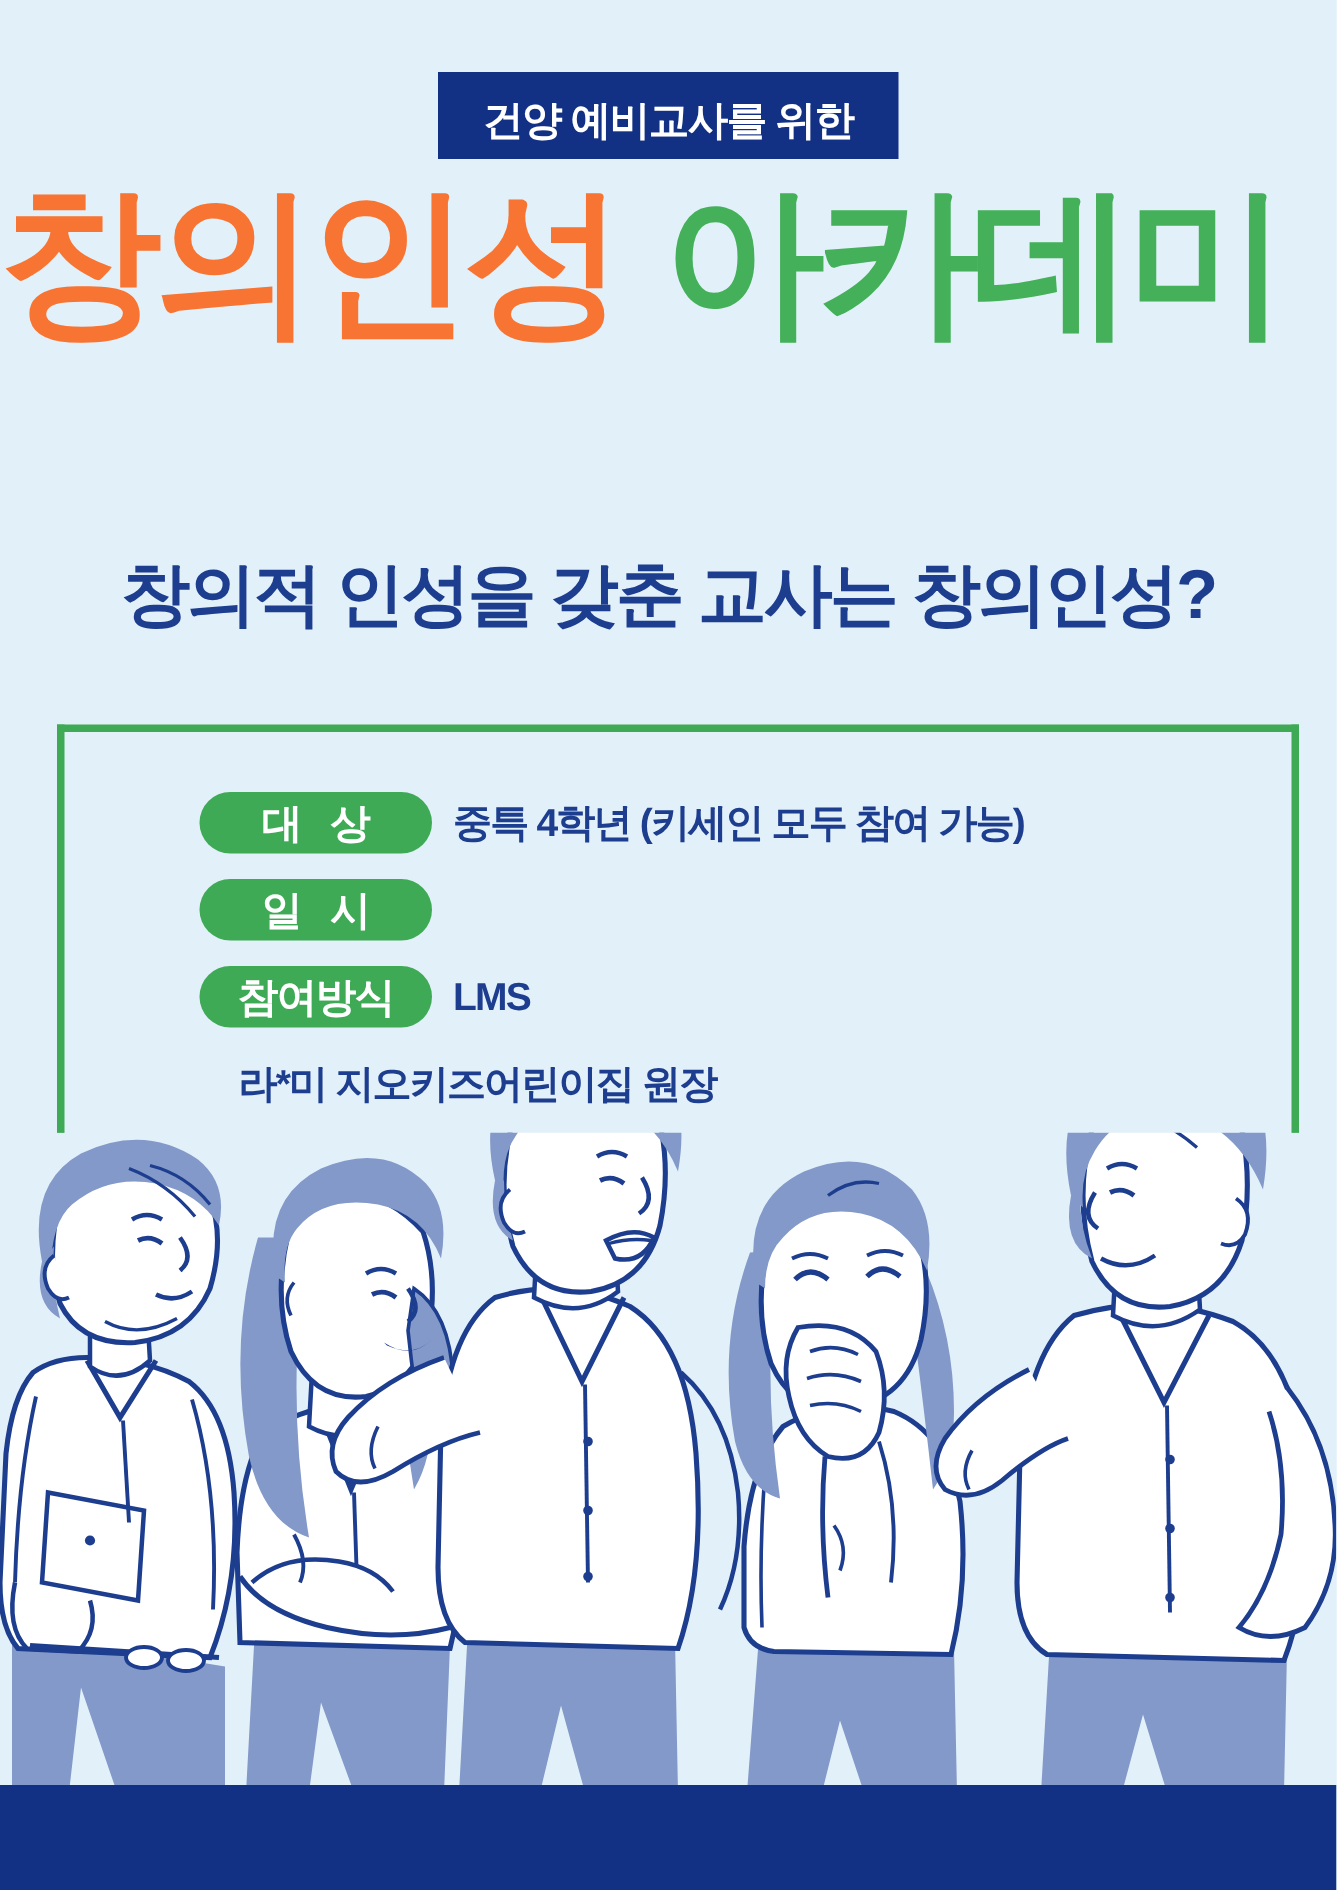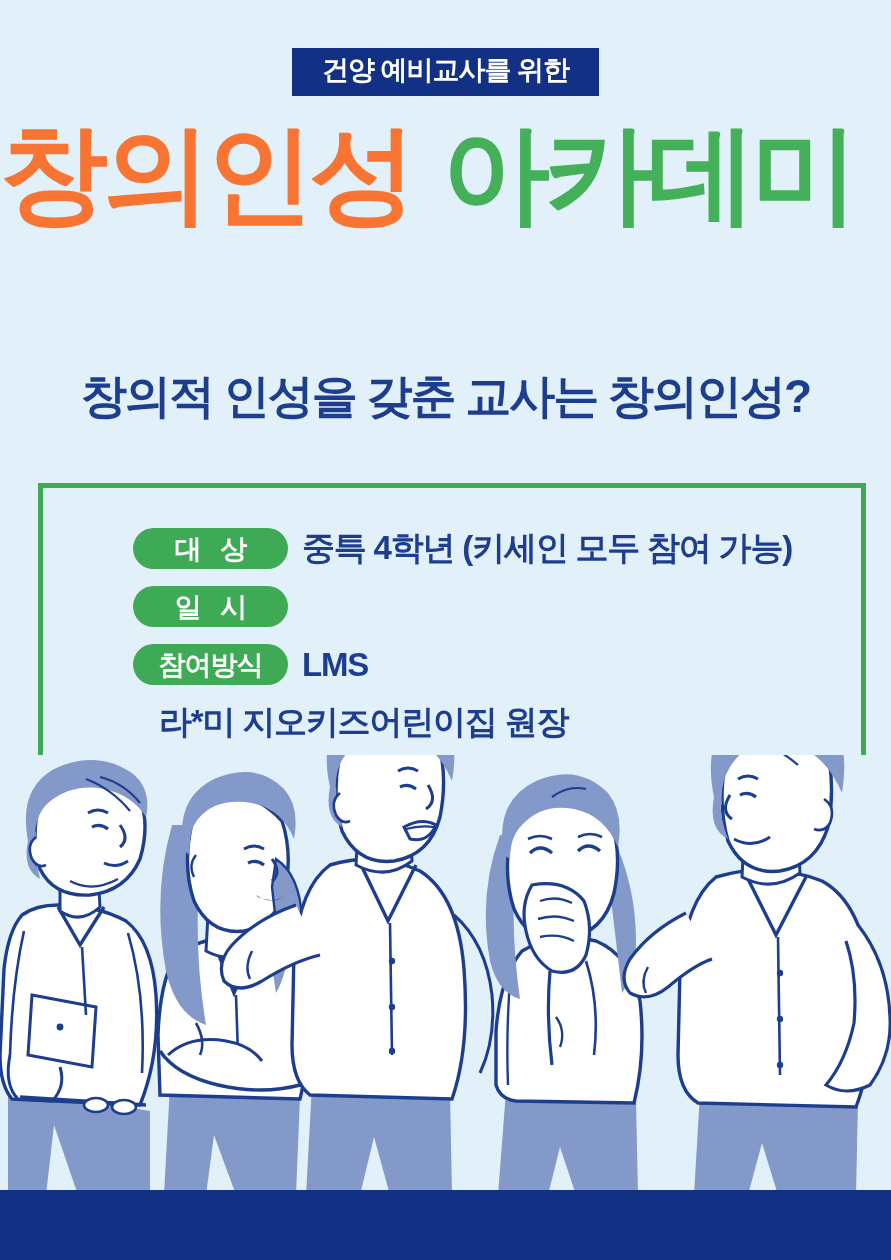--- a/index.html
+++ b/index.html
@@ -29,7 +29,7 @@
     font-size:27px;
     font-weight:bold;
     letter-spacing:-1px;
-    padding:9px 30px 12px 30px;
+    padding:19px 30px 12px 30px;
     line-height:1.0;
     white-space:nowrap;
   }

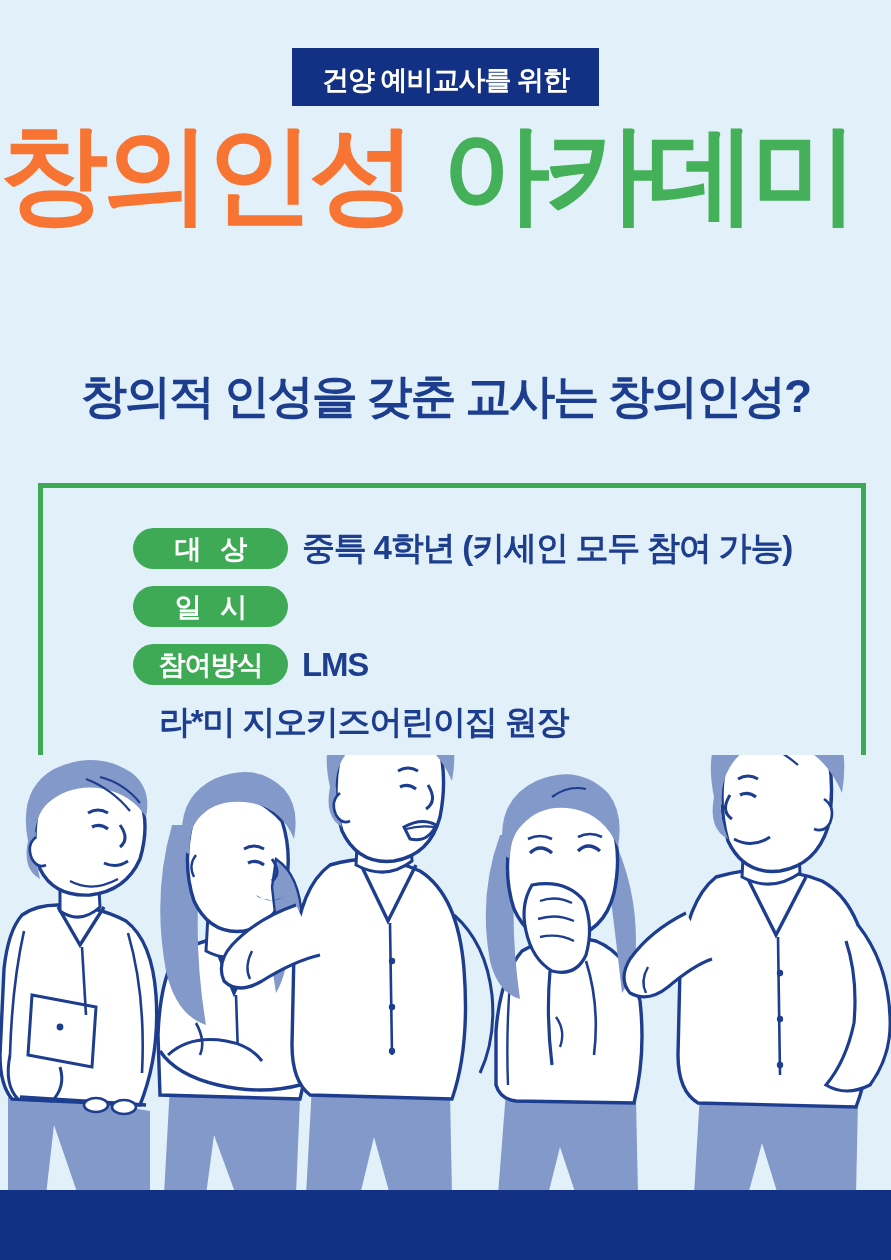--- a/index.html
+++ b/index.html
@@ -119,7 +119,7 @@
   .info-val{
     margin-left:14px;
     color:#1d3d8f;
-    font-size:33px;
+    font-size:26px;
     font-weight:bold;
     letter-spacing:-1.2px;
     white-space:nowrap;

